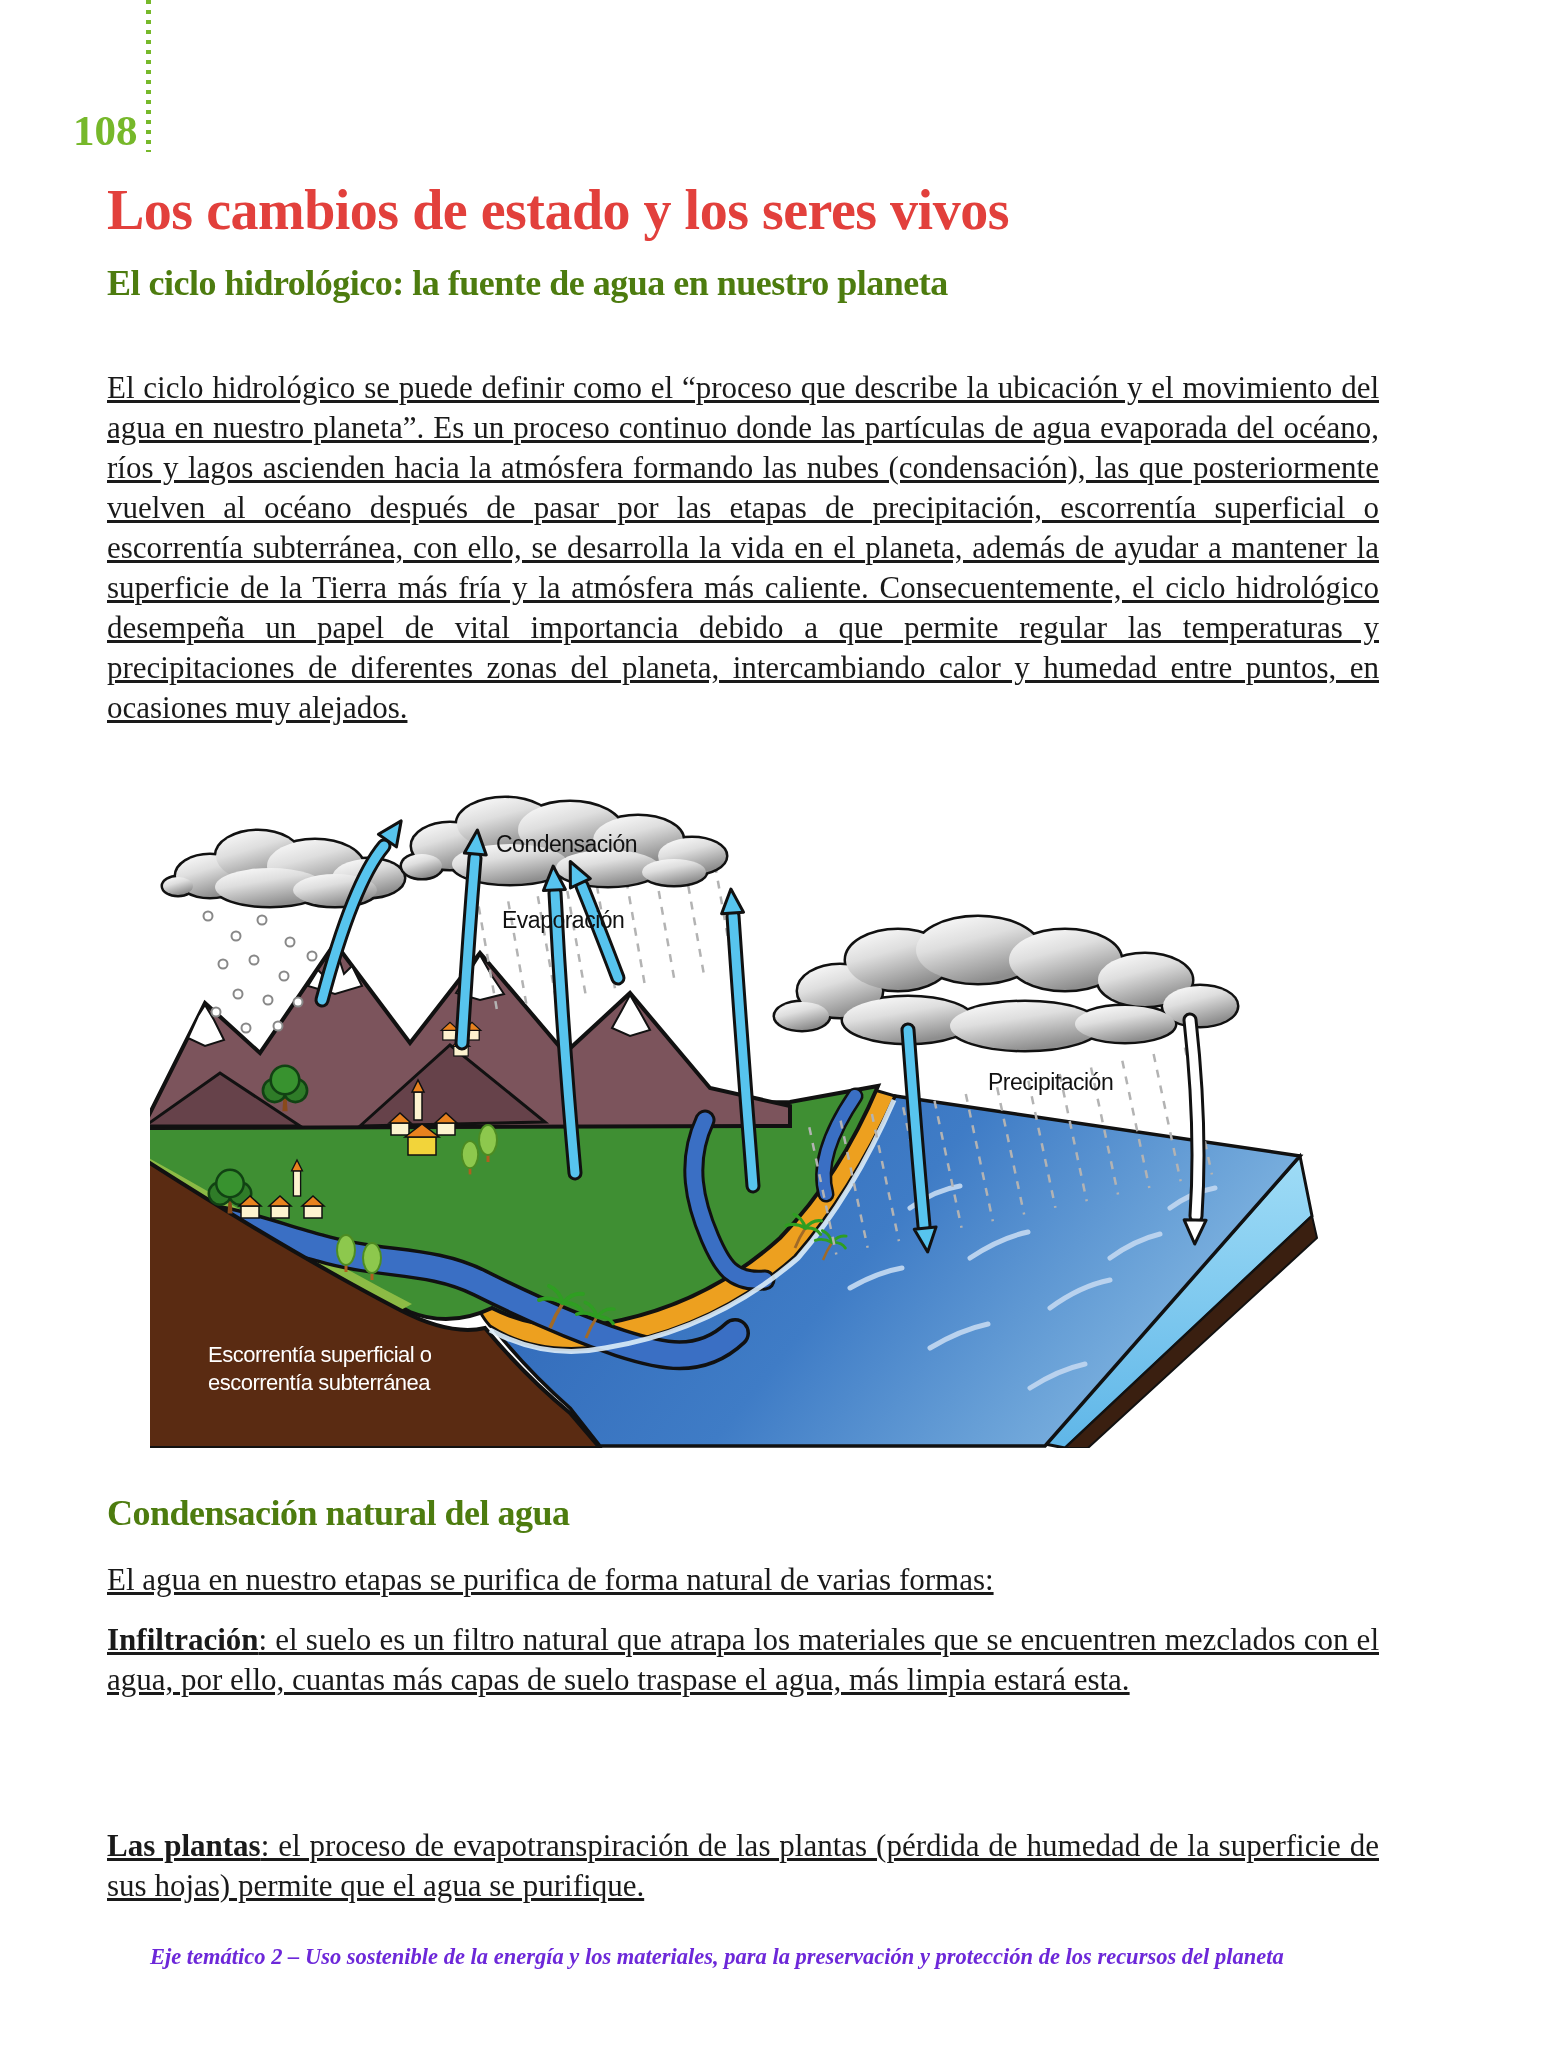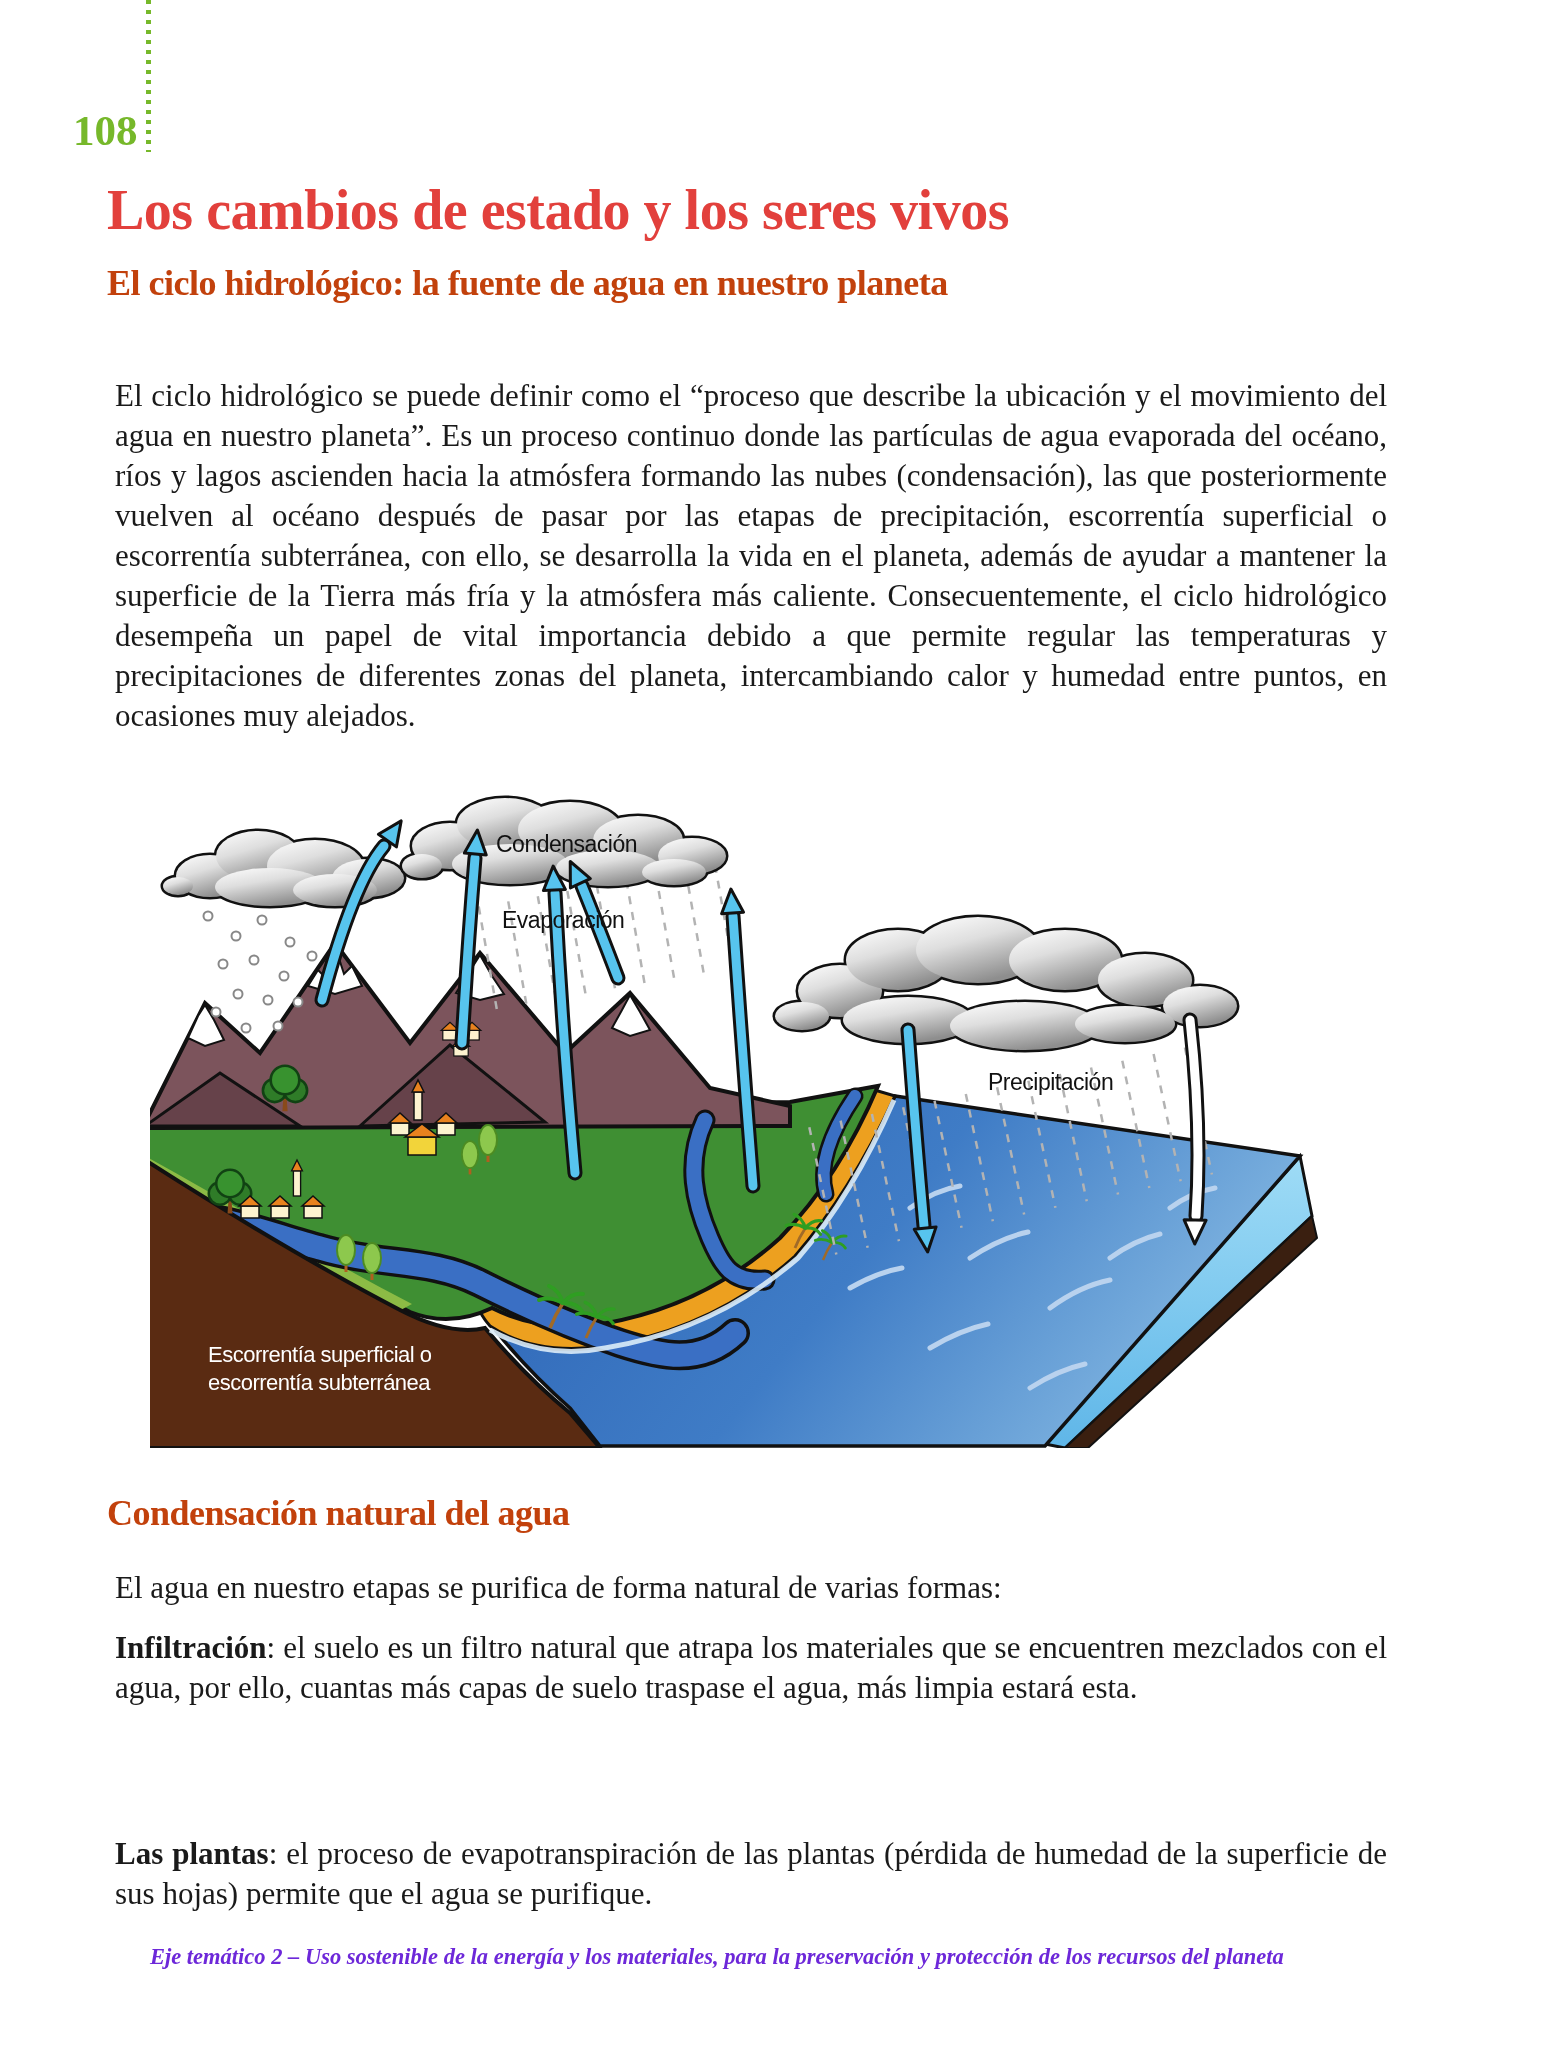--- a/index.html
+++ b/index.html
@@ -10,7 +10,7 @@
   .pagenum{position:absolute;left:73px;top:106px;font-size:43px;font-weight:bold;color:#76b82a;}
   .title{position:absolute;left:107px;top:178px;margin:0;font-size:56px;font-weight:bold;
         color:#e2403c;letter-spacing:-0.5px;}
-  .h2{position:absolute;left:107px;margin:0;font-size:36px;font-weight:bold;color:#c2410c;
+  .h2{position:absolute;left:107px;margin:0;font-size:36px;font-weight:bold;color:#4d7c0f;
         letter-spacing:-0.5px;}
   .h2-1{top:262px;}
   .h2-2{top:1492px;}

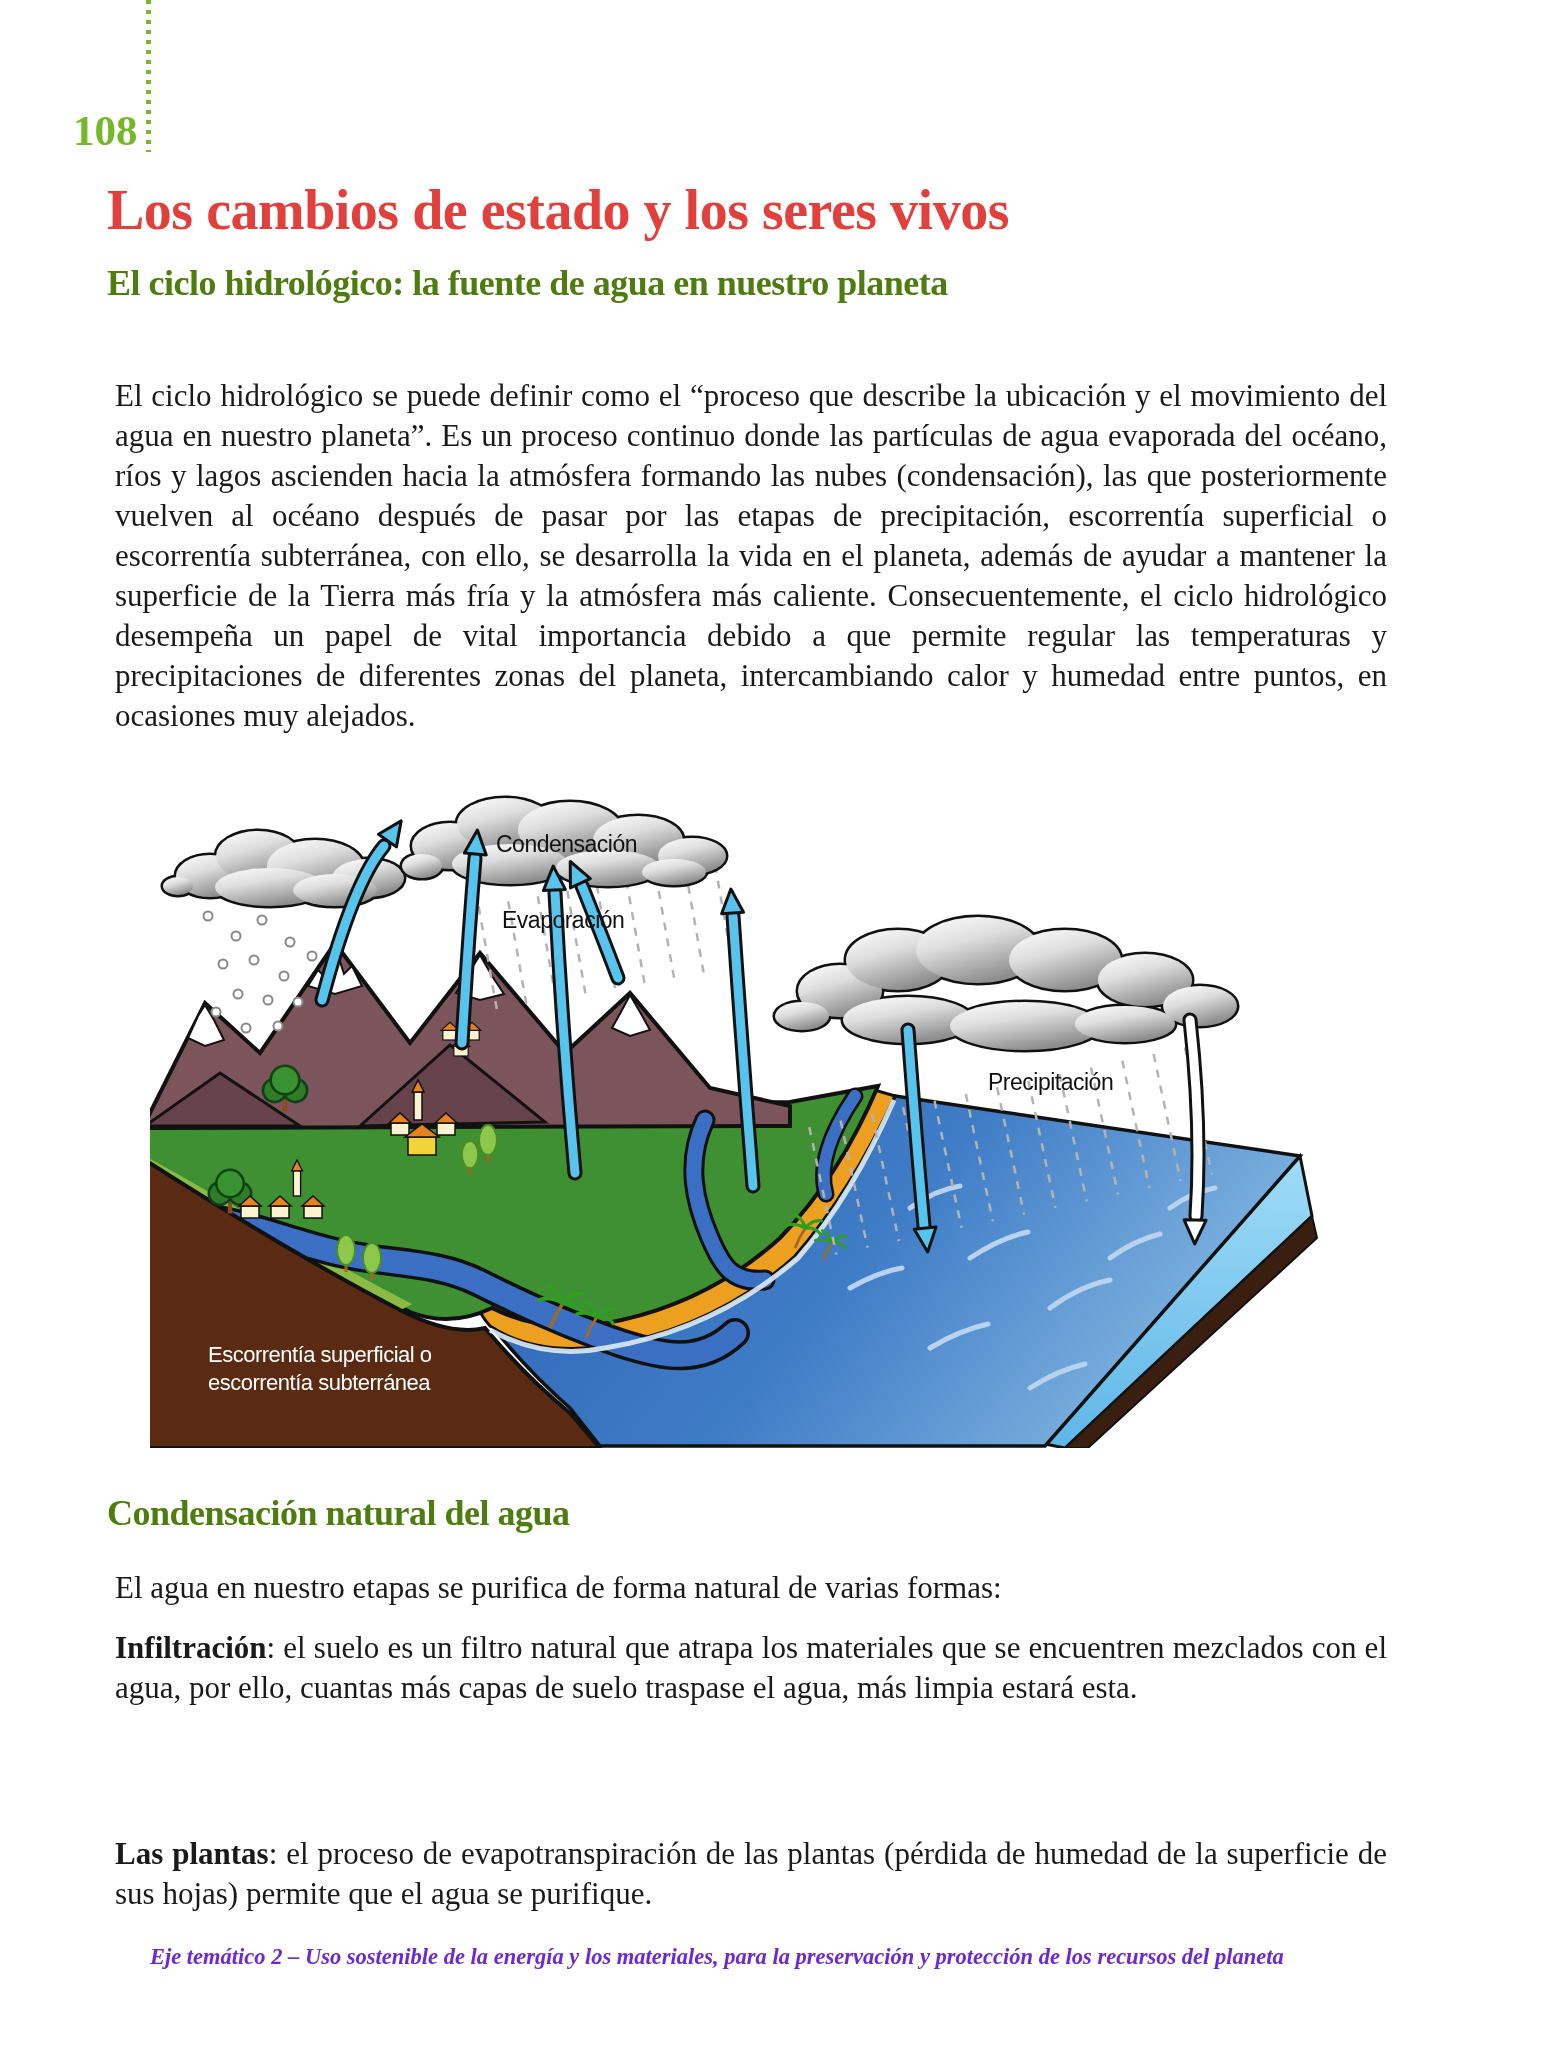--- a/index.html
+++ b/index.html
@@ -14,8 +14,8 @@
         letter-spacing:-0.5px;}
   .h2-1{top:262px;}
   .h2-2{top:1492px;}
-  .body{position:absolute;left:107px;width:1272px;margin:8px;font-size:31px;line-height:40px;
-        text-align:justify;}
+  .body{position:absolute;left:107px;width:1272px;margin:0;font-size:31px;line-height:40px;
+        text-align:justify;text-decoration:underline;}
   .para1{top:368px;}
   .intro{top:1560px;text-align:left;}
   .item0{top:1620px;}

